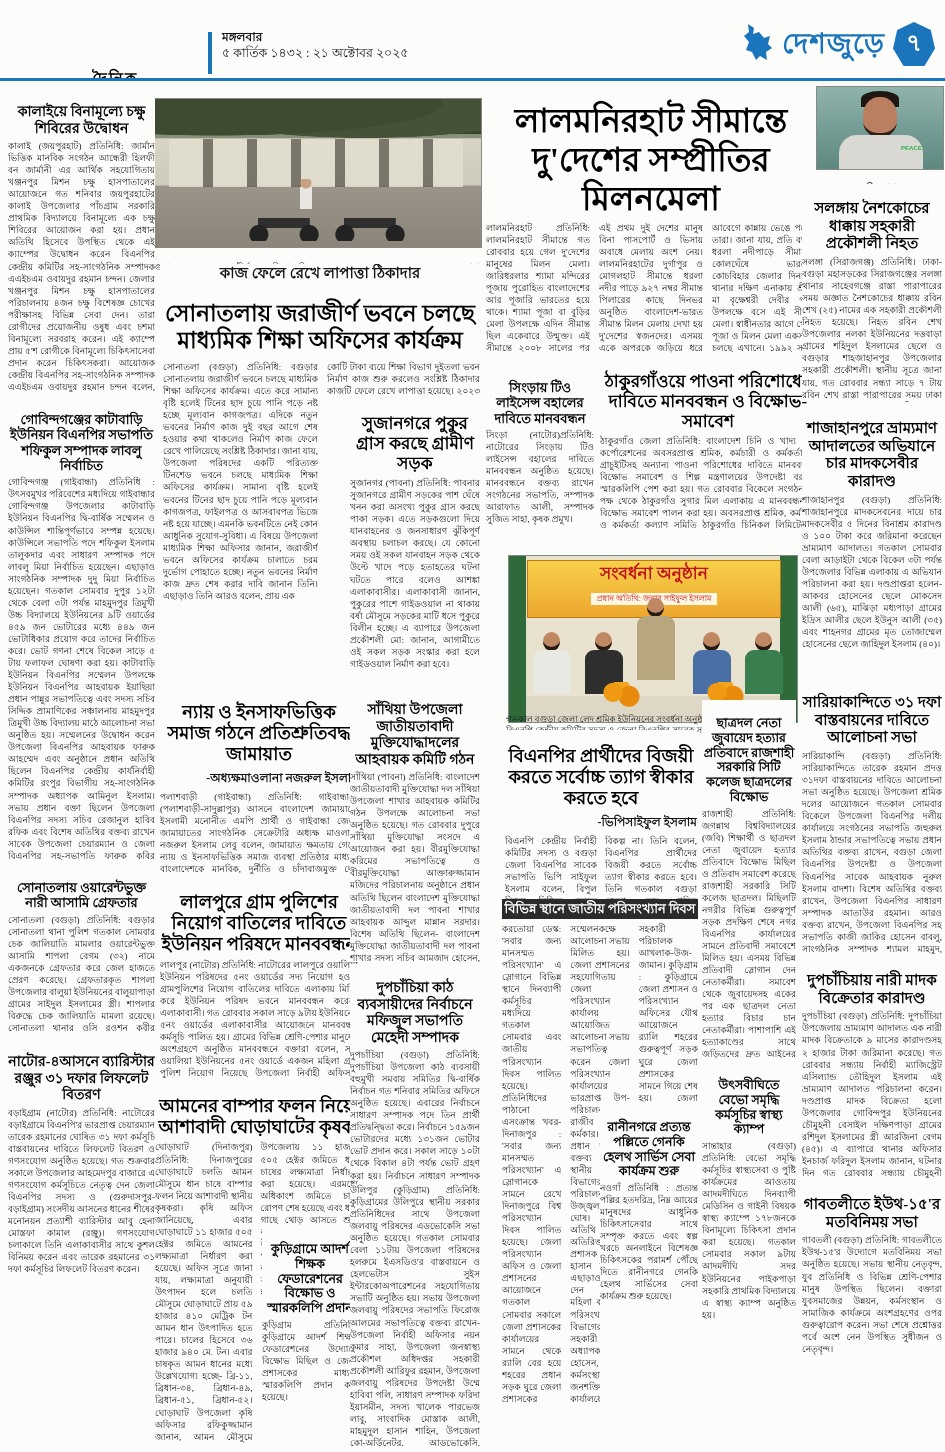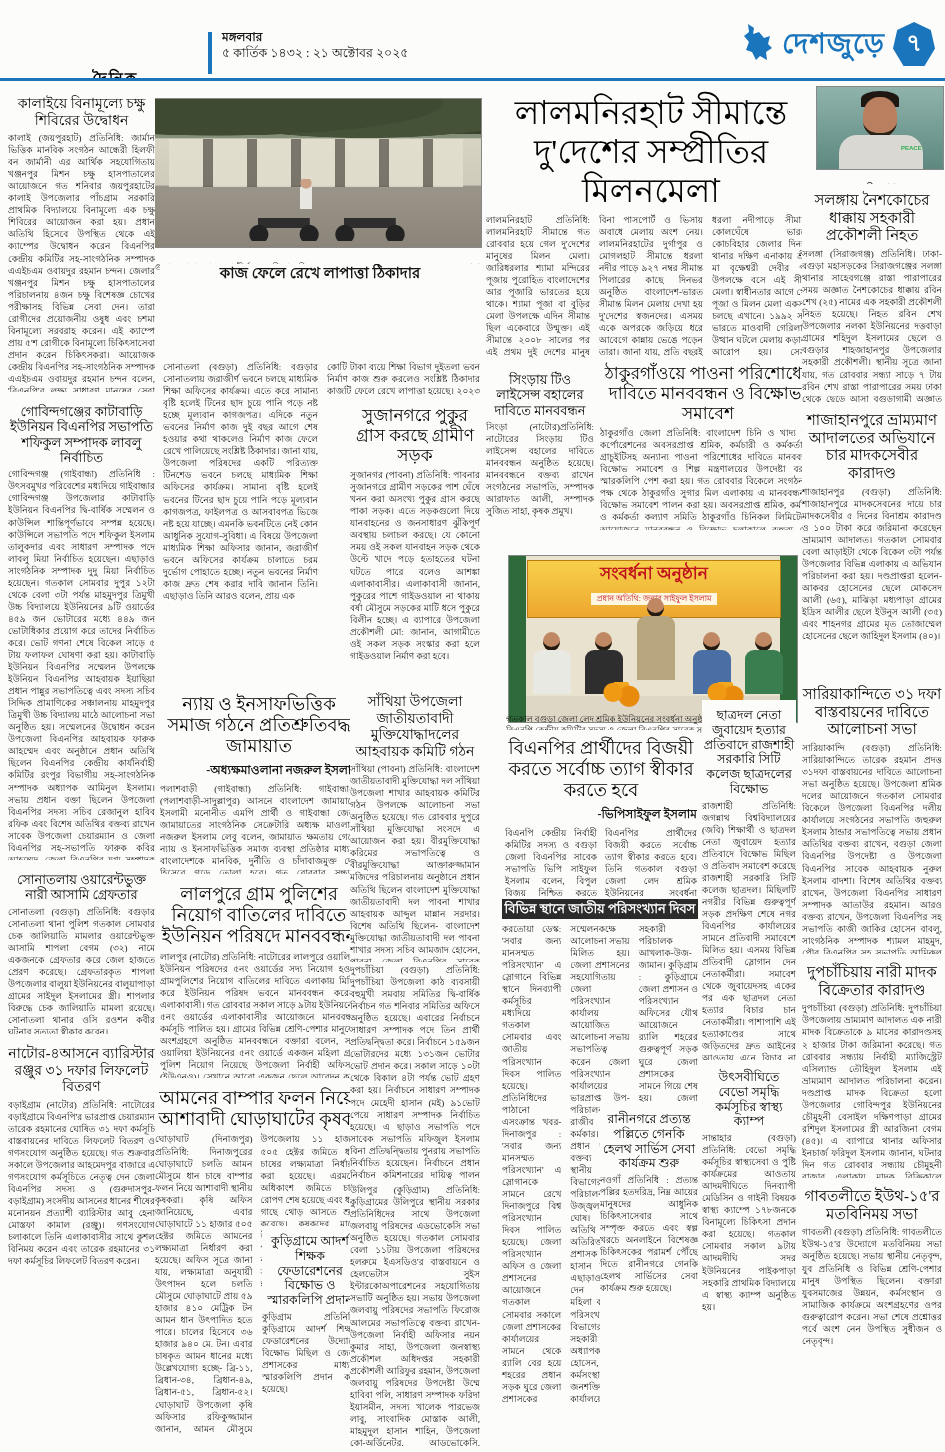--- a/index.html
+++ b/index.html
@@ -21,7 +21,7 @@
   #top-rule{position:absolute;left:0;top:78px;width:945px;height:3px;background:#1b75bc;}
   
   .art{position:absolute;overflow:hidden;display:flex;flex-direction:column;background:#fcfcfa;}
-  .hl{margin:8px 0 3px 0;text-align:center;font-weight:normal;color:#000;line-height:1.18;flex:0 0 auto;}
+  .hl{margin:16px 0 3px 0;text-align:center;font-weight:bold;color:#000;line-height:1.18;flex:0 0 auto;}
   .kicker{margin:0 0 2px 0;text-align:center;font-weight:bold;font-size:15px;line-height:1.2;flex:0 0 auto;}
   .attrib{margin:0 0 2px 0;text-align:right;font-weight:bold;font-size:12px;flex:0 0 auto;}
   .body{font-size:9px;line-height:1.34;text-align:justify;overflow:hidden;flex:1 1 auto;column-fill:auto;}

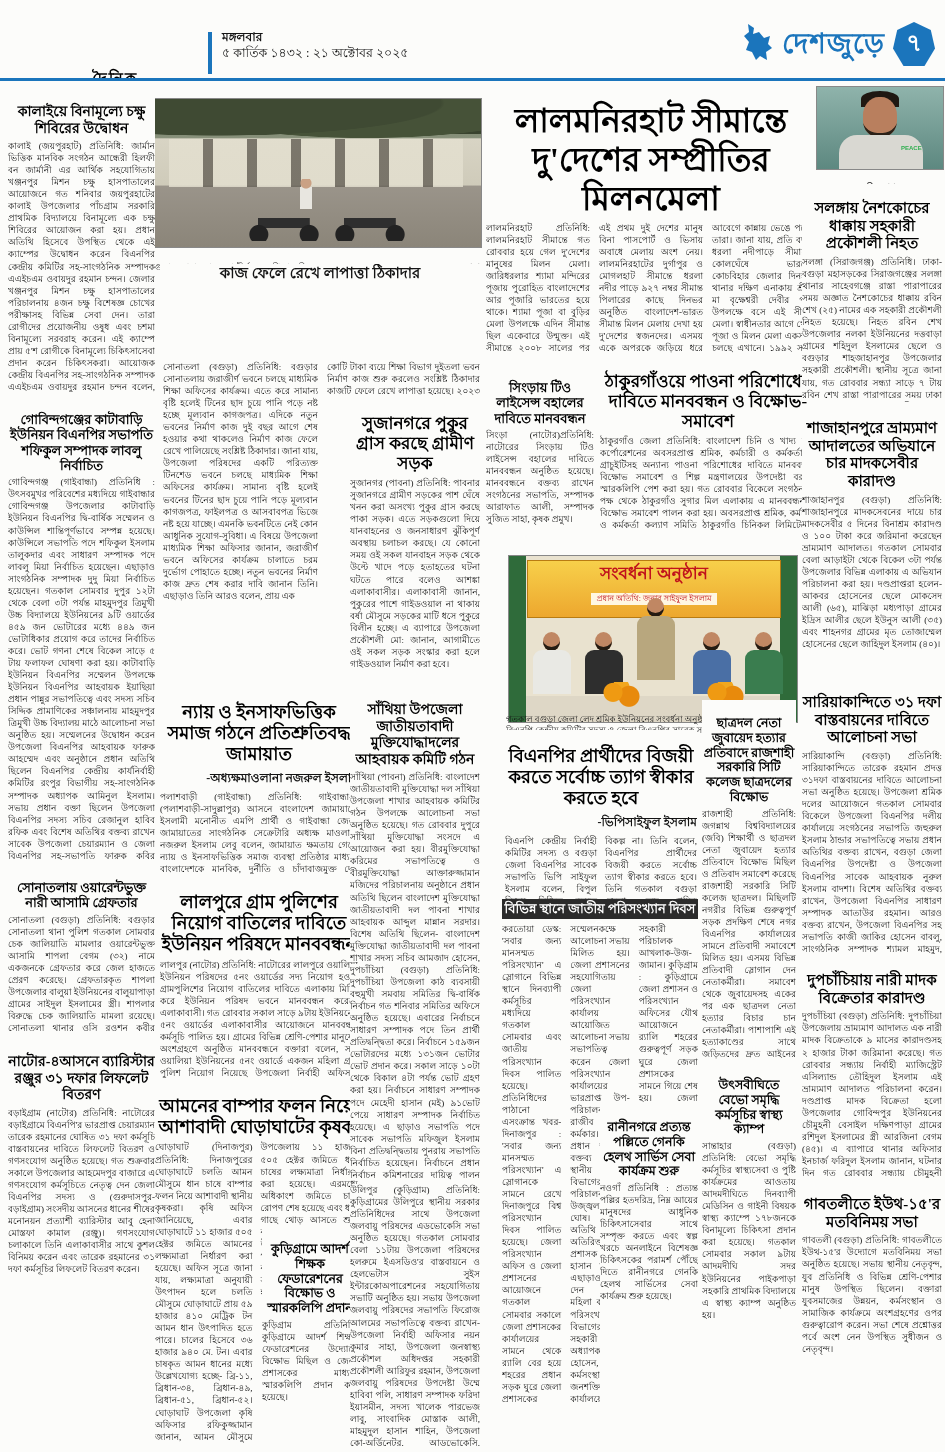--- a/index.html
+++ b/index.html
@@ -187,6 +187,7 @@
 
 <section class="art" id="a-sonatala">
   <p class="kicker">কাজ ফেলে রেখে লাপাত্তা ঠিকাদার</p>
+  <h1 class="hl h24">সোনাতলায় জরাজীর্ণ ভবনে চলছে মাধ্যমিক শিক্ষা অফিসের কার্যক্রম</h1>
 </section>
 <div class="art" id="sonatala-body-a">
   <div class="body">সোনাতলা (বগুড়া) প্রতিনিধি: বগুড়ার সোনাতলায় জরাজীর্ণ ভবনে চলছে মাধ্যমিক শিক্ষা অফিসের কার্যক্রম। এতে করে সামান্য বৃষ্টি হলেই টিনের ছাদ চুয়ে পানি পড়ে নষ্ট হচ্ছে মূল্যবান কাগজপত্র। এদিকে নতুন ভবনের নির্মাণ কাজ দুই বছর আগে শেষ হওয়ার কথা থাকলেও নির্মাণ কাজ ফেলে রেখে পালিয়েছে সংশ্লিষ্ট ঠিকাদার। জানা যায়, উপজেলা পরিষদের একটি পরিত্যক্ত টিনশেড ভবনে চলছে মাধ্যমিক শিক্ষা অফিসের কার্যক্রম। সামান্য বৃষ্টি হলেই ভবনের টিনের ছাদ চুয়ে পানি পড়ে মূল্যবান কাগজপত্র, ফাইলপত্র ও আসবাবপত্র ভিজে নষ্ট হয়ে যাচ্ছে। এমনকি ভবনটিতে নেই কোন আধুনিক সুযোগ-সুবিধা। এ বিষয়ে উপজেলা মাধ্যমিক শিক্ষা অফিসার জানান, জরাজীর্ণ ভবনে অফিসের কার্যক্রম চালাতে চরম দুর্ভোগ পোহাতে হচ্ছে। নতুন ভবনের নির্মাণ কাজ দ্রুত শেষ করার দাবি জানান তিনি। এছাড়াও তিনি আরও বলেন, প্রায় এক</div>

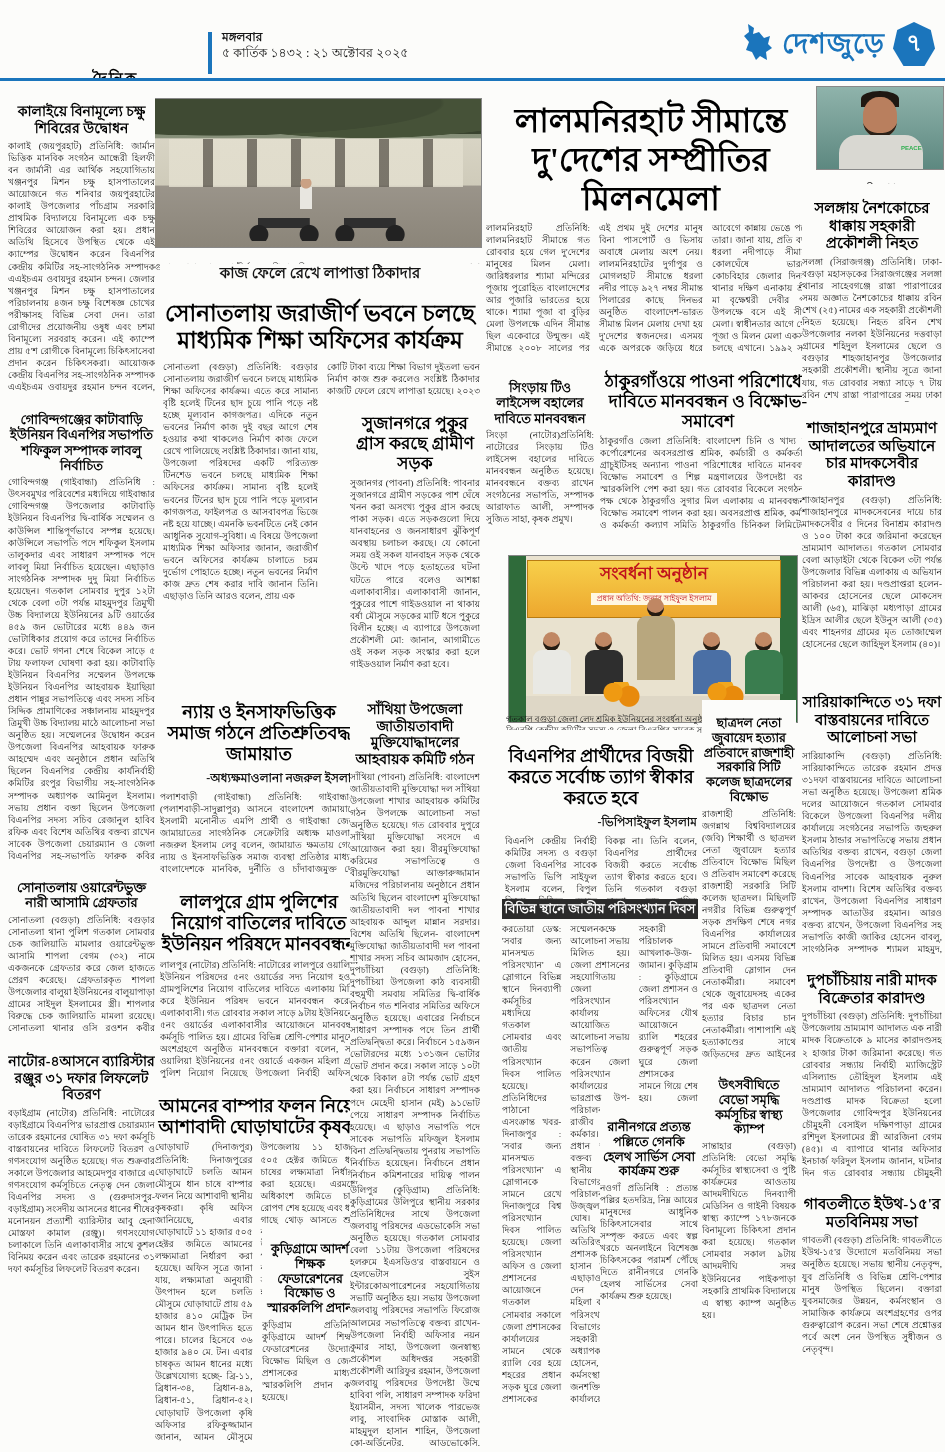--- a/index.html
+++ b/index.html
@@ -222,6 +222,7 @@
   <div class="body">সাঁথিয়া (পাবনা) প্রতিনিধি: বাংলাদেশ জাতীয়তাবাদী মুক্তিযোদ্ধা দল সাঁথিয়া উপজেলা শাখার আহবায়ক কমিটির গঠন উপলক্ষে আলোচনা সভা অনুষ্ঠিত হয়েছে। গত রোববার দুপুরে সাঁথিয়া মুক্তিযোদ্ধা সংসদে এ আয়োজন করা হয়। বীরমুক্তিযোদ্ধা করিমের সভাপতিত্বে ও বীরমুক্তিযোদ্ধা আক্তারুজ্জামান মজিদের পরিচালনায় অনুষ্ঠানে প্রধান অতিথি ছিলেন বাংলাদেশ মুক্তিযোদ্ধা জাতীয়তাবাদী দল পাবনা শাখার আহবায়ক আব্দুল মান্নান সরদার। বিশেষ অতিথি ছিলেন- বাংলাদেশ মুক্তিযোদ্ধা জাতীয়তাবাদী দল পাবনা শাখার সদস্য সচিব আমজাদ হোসেন, পাবনা জেলা বিএনপির সাবেক সাংগঠনিক সম্পাদক ও জেলা মুক্তিযোদ্ধা জাতীয়তাবাদী দলের আহবায়ক এসএম আব্দুস সামাদ। পরে একেএম নজমুল হক ও আনিসুর রহমান বকুলকে যুগ্ম আহবায়ক, আক্তারুজ্জামান মজিদকে সদস্য সচিব করে ২৩ সদস্য বিশিষ্ট বাংলাদেশ মুক্তিযোদ্ধা জাতীয়তাবাদী দল সাঁথিয়া শাখার আহবায়ক কমিটি গঠন করা হয়েছে।</div>
 </section>
 <section class="art" id="a-dupwood">
+  <h2 class="hl h14">দুপচাঁচিয়া কাঠ ব্যবসায়ীদের নির্বাচনে মফিজুল সভাপতি মেহেদী সম্পাদক</h2>
   <div class="body">দুপচাঁচিয়া (বগুড়া) প্রতিনিধি: দুপচাঁচিয়া উপজেলা কাঠ ব্যবসায়ী বহুমুখী সমবায় সমিতির দ্বি-বার্ষিক নির্বাচন গত শনিবার সমিতির অফিসে অনুষ্ঠিত হয়েছে। এবারের নির্বাচনে সাধারণ সম্পাদক পদে তিন প্রার্থী প্রতিদ্বন্দ্বিতা করে। নির্বাচনে ১৫৯জন ভোটারদের মধ্যে ১৩১জন ভোটার ভোট প্রদান করে। সকাল সাড়ে ১০টা থেকে বিকাল ৪টা পর্যন্ত ভোট গ্রহণ করা হয়। নির্বাচনে সাধারণ সম্পাদক পদে মেহেদী হাসান (মই) ৯১ভোট পেয়ে সাধারণ সম্পাদক নির্বাচিত হয়েছে। এ ছাড়াও সভাপতি পদে সাবেক সভাপতি মফিজুল ইসলাম বিনা প্রতিদ্বন্দ্বিতায় পুনরায় সভাপতি নির্বাচিত হয়েছেন। নির্বাচনে প্রধান নির্বাচন কমিশনারের দায়িত্ব পালন করেন জেলা সমবায় অফিসের পরিদর্শক রাজিয়া সুলতানা।</div>
 </section>
 <section class="art" id="a-ulipur">

